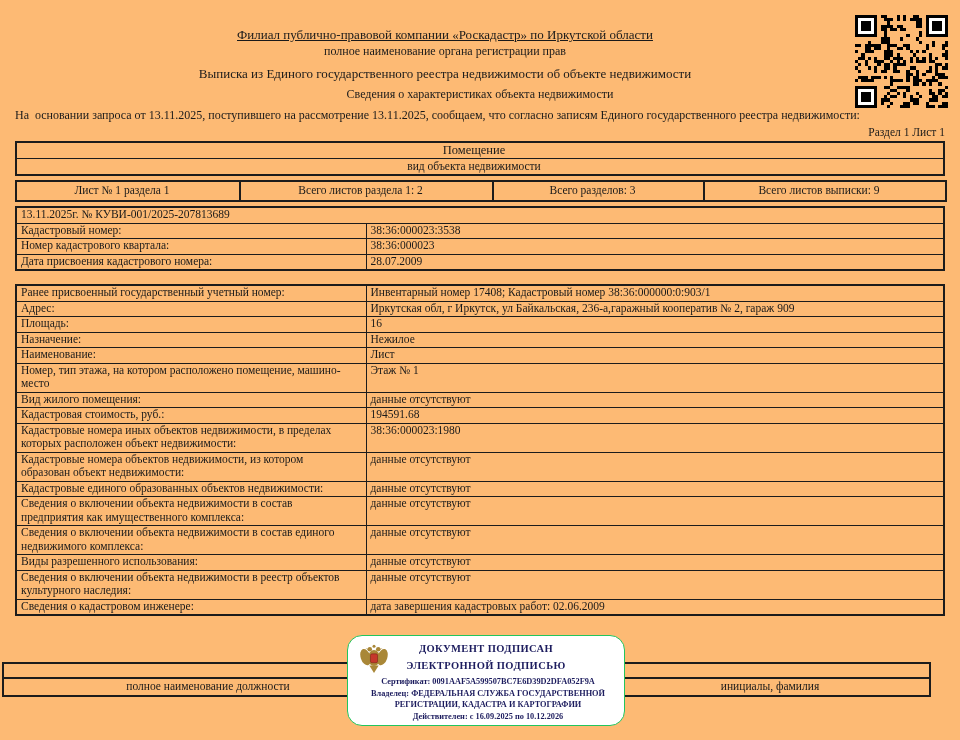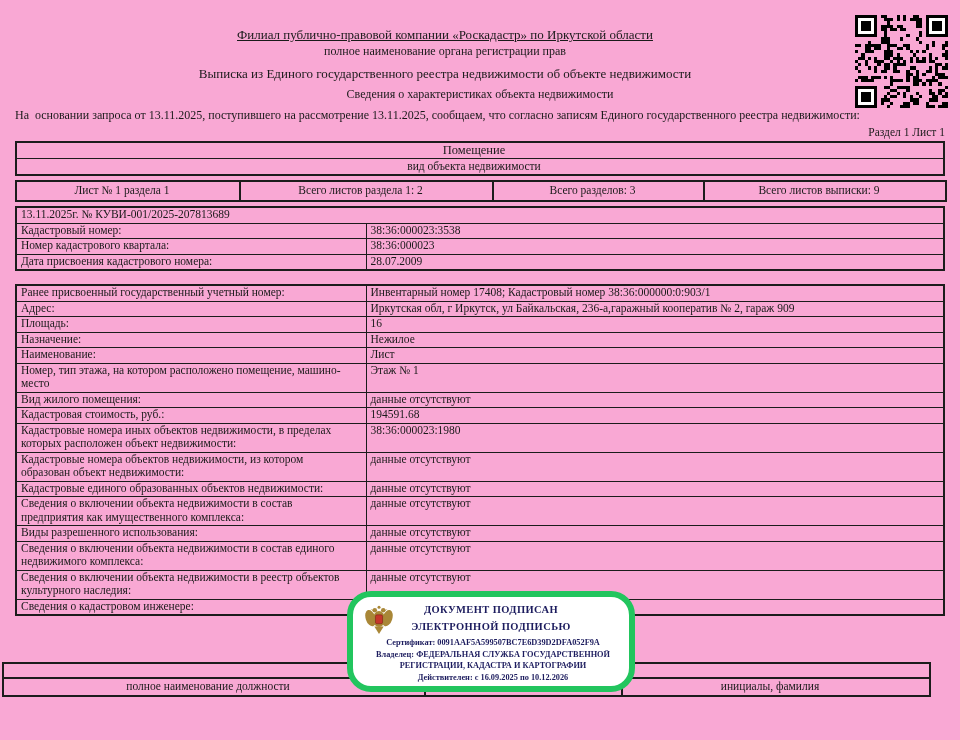--- a/index.html
+++ b/index.html
@@ -3,7 +3,7 @@
 <meta charset="utf-8">
 <style>
   html,body{margin:0;padding:0;}
-  #page{position:relative;width:960px;height:740px;background:#f9a8d4;
+  #page{position:relative;width:960px;height:740px;background:#fdba74;
         font-family:"Liberation Serif","DejaVu Serif",serif;color:#1a1a1a;overflow:hidden;}
 
   

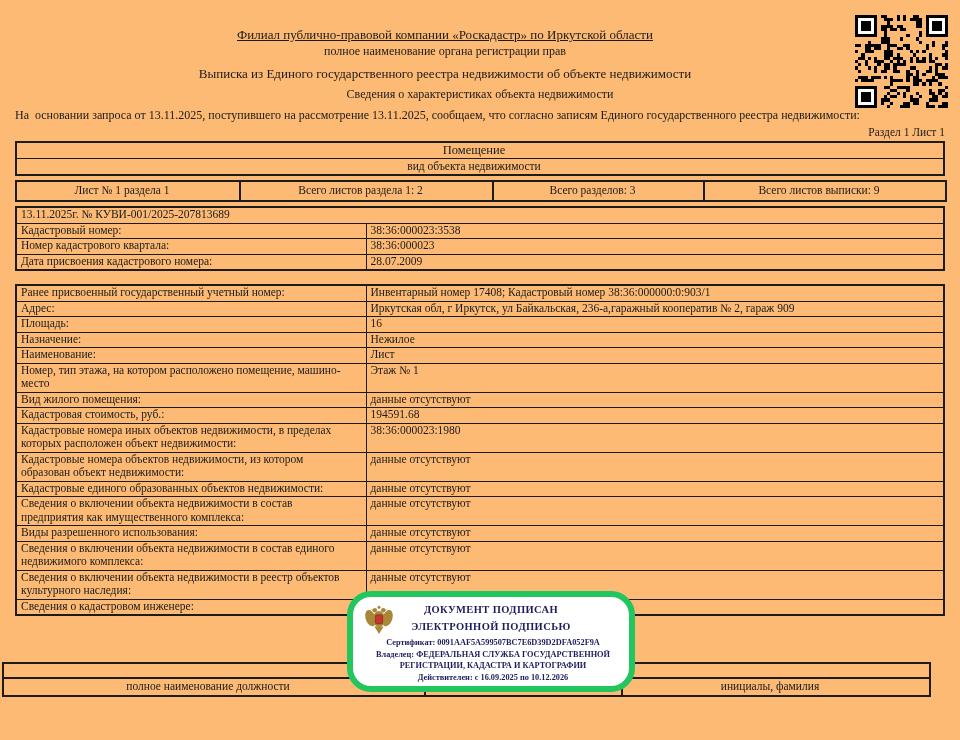--- a/index.html
+++ b/index.html
@@ -447,11 +447,11 @@
       <td>данные отсутствуют</td>
     </tr>
     <tr>
+      <td>Сведения о включении объекта недвижимости в состав единого недвижимого комплекса:</td>
+      <td>данные отсутствуют</td>
+    </tr>
+    <tr>
       <td>Виды разрешенного использования:</td>
-      <td>данные отсутствуют</td>
-    </tr>
-    <tr>
-      <td>Сведения о включении объекта недвижимости в состав единого недвижимого комплекса:</td>
       <td>данные отсутствуют</td>
     </tr>
     <tr>

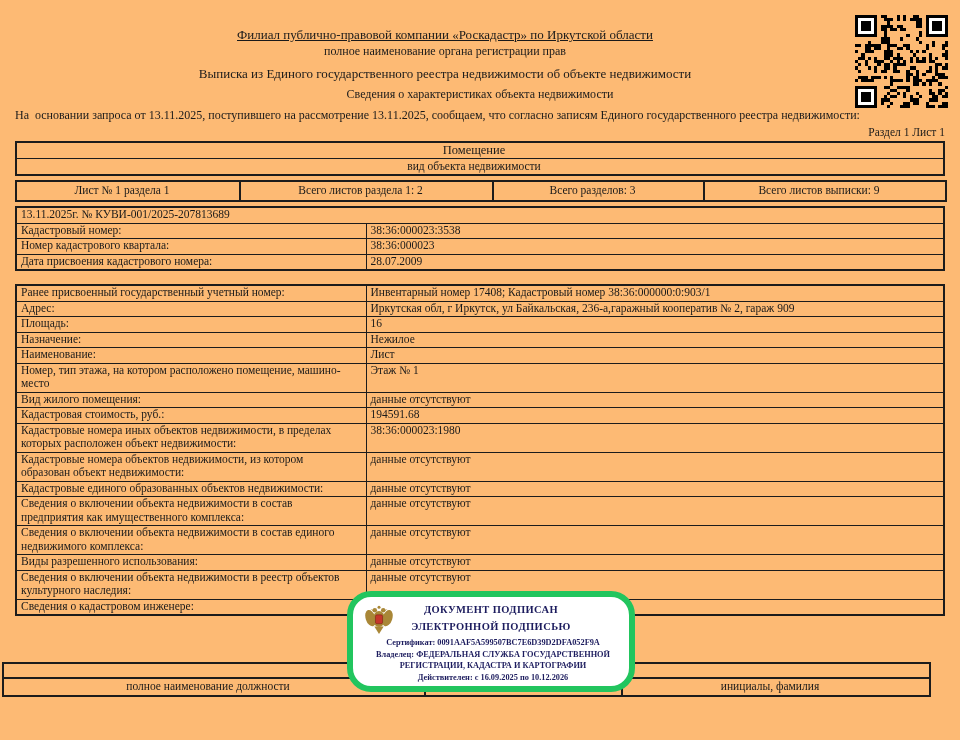--- a/index.html
+++ b/index.html
@@ -39,8 +39,8 @@
   .sig-table .lab{height:15px;line-height:15px;}
 
   
-  .stamp{position:absolute;top:591px;left:347px;width:276px;height:89px;background:#ffffff;
-         border:6px solid #22c55e;border-radius:24px;z-index:5;color:#1c1c5e;}
+  .stamp{position:absolute;top:635px;left:347px;width:276px;height:89px;background:#ffffff;
+         border:1px solid #22c55e;border-radius:15px;z-index:5;color:#1c1c5e;}
   .stamp-heads{margin-top:7px;text-align:center;}
   .stamp-h{font-size:10.5px;font-weight:700;letter-spacing:.4px;line-height:12px;margin-top:0;}
   .stamp-h + .stamp-h{margin-top:5px;}

